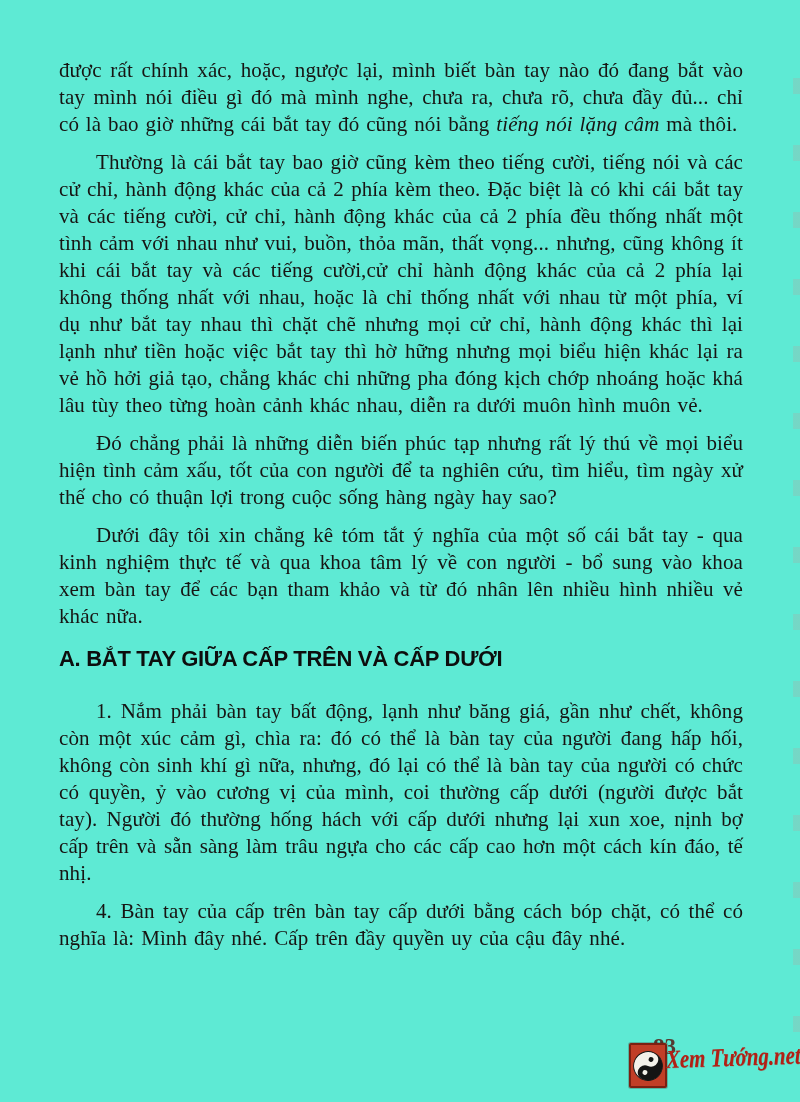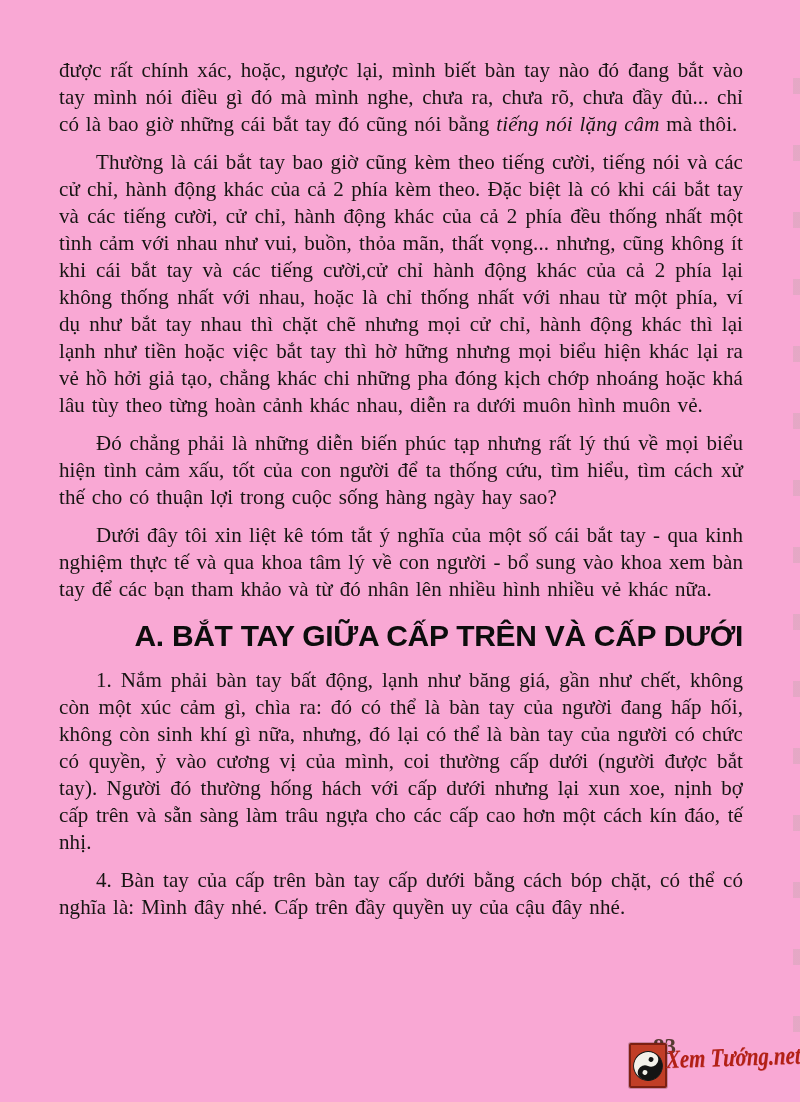--- a/index.html
+++ b/index.html
@@ -17,7 +17,7 @@
   .page {
     position: absolute;
     inset: 0;
-    background: #f9a8d4;
+    background: #5eead4;
   }
   .content {
     position: absolute;

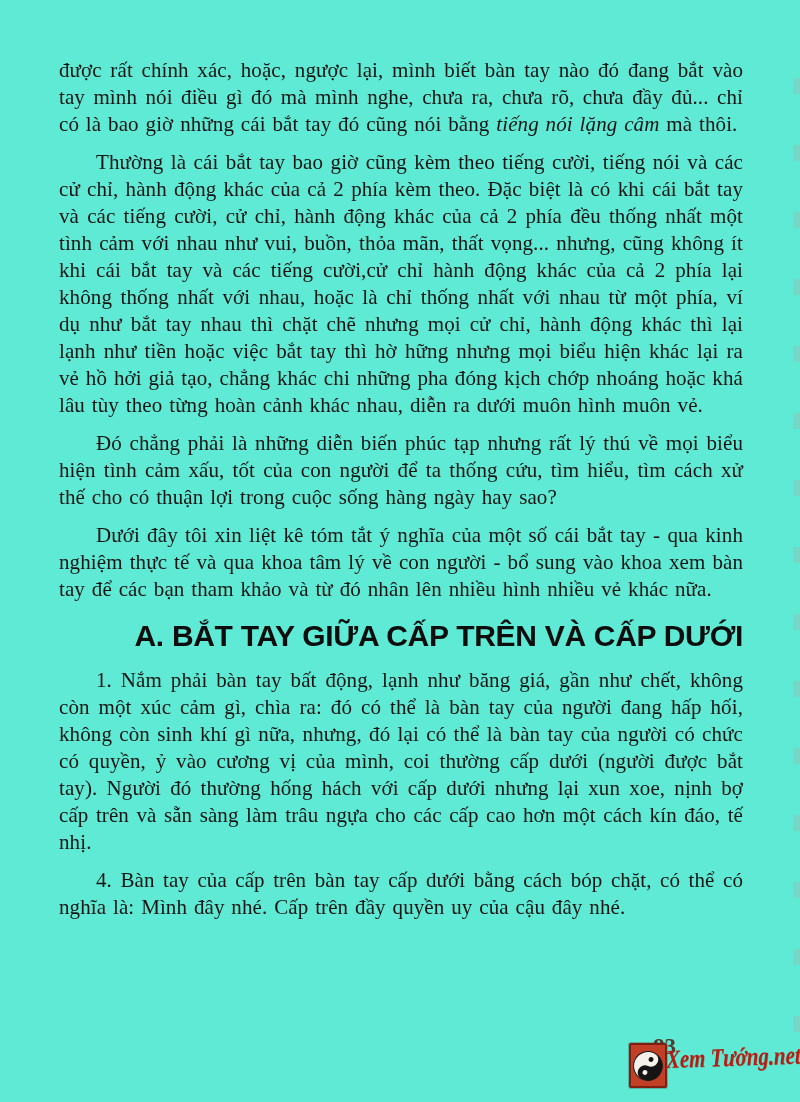--- a/index.html
+++ b/index.html
@@ -131,7 +131,7 @@
 
     <p class="para">Thường là cái bắt tay bao giờ cũng kèm theo tiếng cười, tiếng nói và các cử chỉ, hành động khác của cả 2 phía kèm theo. Đặc biệt là có khi cái bắt tay và các tiếng cười, cử chỉ, hành động khác của cả 2 phía đều thống nhất một tình cảm với nhau như vui, buồn, thỏa mãn, thất vọng... nhưng, cũng không ít khi cái bắt tay và các tiếng cười,cử chỉ hành động khác của cả 2 phía lại không thống nhất với nhau, hoặc là chỉ thống nhất với nhau từ một phía, ví dụ như bắt tay nhau thì chặt chẽ nhưng mọi cử chỉ, hành động khác thì lại lạnh như tiền hoặc việc bắt tay thì hờ hững nhưng mọi biểu hiện khác lại ra vẻ hồ hởi giả tạo, chẳng khác chi những pha đóng kịch chớp nhoáng hoặc khá lâu tùy theo từng hoàn cảnh khác nhau, diễn ra dưới muôn hình muôn vẻ.</p>
 
-    <p class="para">Đó chẳng phải là những diễn biến phúc tạp nhưng rất lý thú về mọi biểu hiện tình cảm xấu, tốt của con người để ta thống cứu, tìm hiểu, tìm cách xử thế cho có thuận lợi trong cuộc sống hàng ngày hay sao?</p>
+    <p class="para">Đó chẳng phải là những diễn biến phúc tạp nhưng rất lý thú về mọi biểu hiện tình cảm xấu, tốt của con người để ta nghiên cứu, tìm hiểu, tìm ngày xử thế cho có thuận lợi trong cuộc sống hàng ngày hay sao?</p>
 
     <p class="para">Dưới đây tôi xin liệt kê tóm tắt ý nghĩa của một số cái bắt tay - qua kinh nghiệm thực tế và qua khoa tâm lý về con người - bổ sung vào khoa xem bàn tay để các bạn tham khảo và từ đó nhân lên nhiều hình nhiều vẻ khác nữa.</p>
 

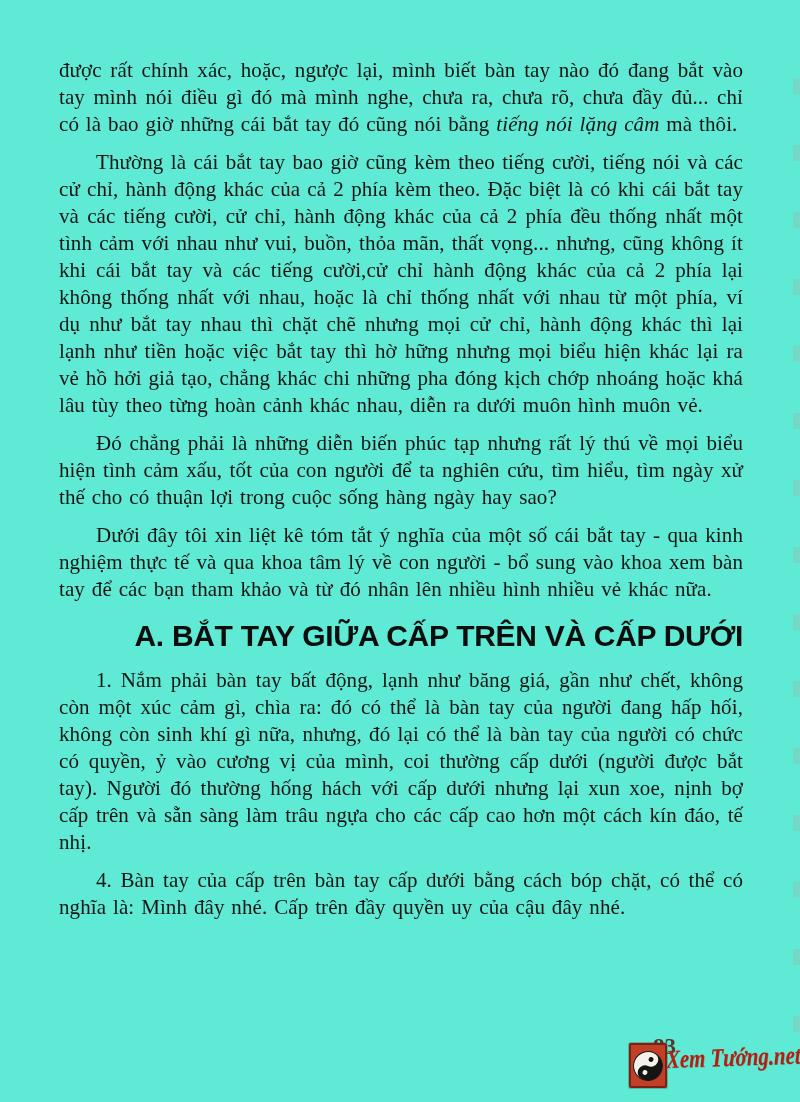--- a/index.html
+++ b/index.html
@@ -133,7 +133,7 @@
 
     <p class="para">Đó chẳng phải là những diễn biến phúc tạp nhưng rất lý thú về mọi biểu hiện tình cảm xấu, tốt của con người để ta nghiên cứu, tìm hiểu, tìm ngày xử thế cho có thuận lợi trong cuộc sống hàng ngày hay sao?</p>
 
-    <p class="para">Dưới đây tôi xin liệt kê tóm tắt ý nghĩa của một số cái bắt tay - qua kinh nghiệm thực tế và qua khoa tâm lý về con người - bổ sung vào khoa xem bàn tay để các bạn tham khảo và từ đó nhân lên nhiều hình nhiều vẻ khác nữa.</p>
+    <p class="para">Dưới đây tôi xin chẳng kê tóm tắt ý nghĩa của một số cái bắt tay - qua kinh nghiệm thực tế và qua khoa tâm lý về con người - bổ sung vào khoa xem bàn tay để các bạn tham khảo và từ đó nhân lên nhiều hình nhiều vẻ khác nữa.</p>
 
     <h2 class="heading">A. BẮT TAY GIỮA CẤP TRÊN VÀ CẤP DƯỚI</h2>
 

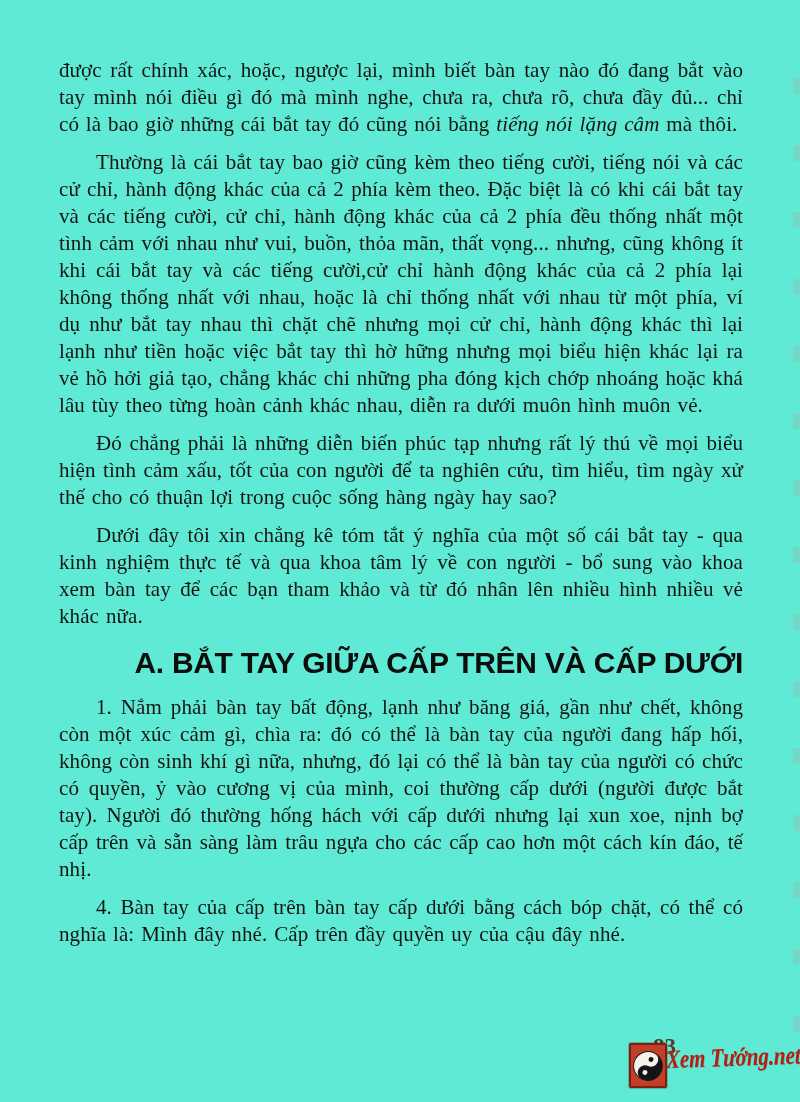--- a/index.html
+++ b/index.html
@@ -44,12 +44,11 @@
   .heading {
     font-family: "Liberation Sans", sans-serif;
     font-weight: bold;
-    font-size: 30px;
+    font-size: 22px;
     letter-spacing: -0.3px;
     color: #0d0d0d;
-    margin: 16px 0 14px 0;
+    margin: 16px 0 26px 0;
     white-space: nowrap;
-    text-align: right;
   }
   
   .edge-marks {

